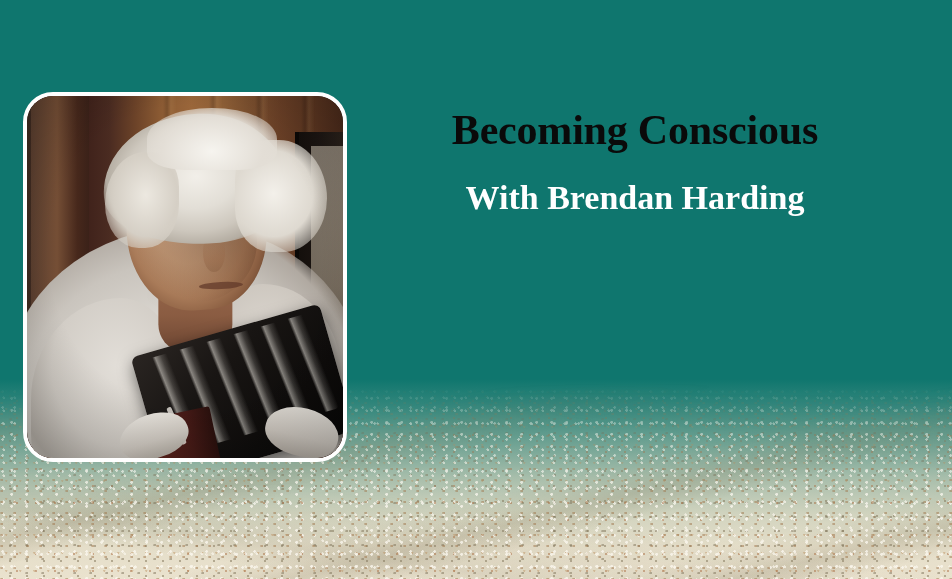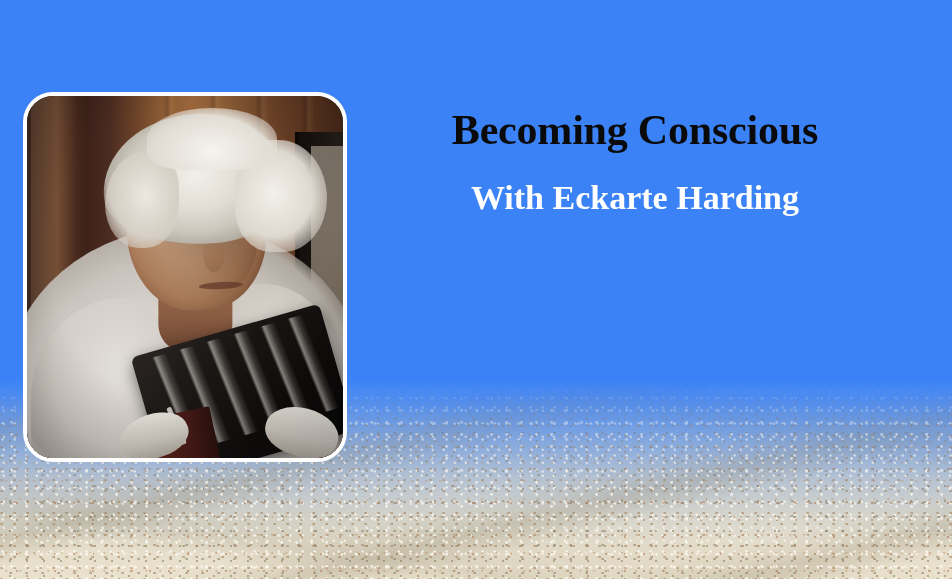--- a/index.html
+++ b/index.html
@@ -13,7 +13,7 @@
     width: 952px;
     height: 579px;
     overflow: hidden;
-    background: #3b82f6;
+    background: #0f766e;
     font-family: "Liberation Serif", "DejaVu Serif", serif;
     -webkit-font-smoothing: antialiased;
   }

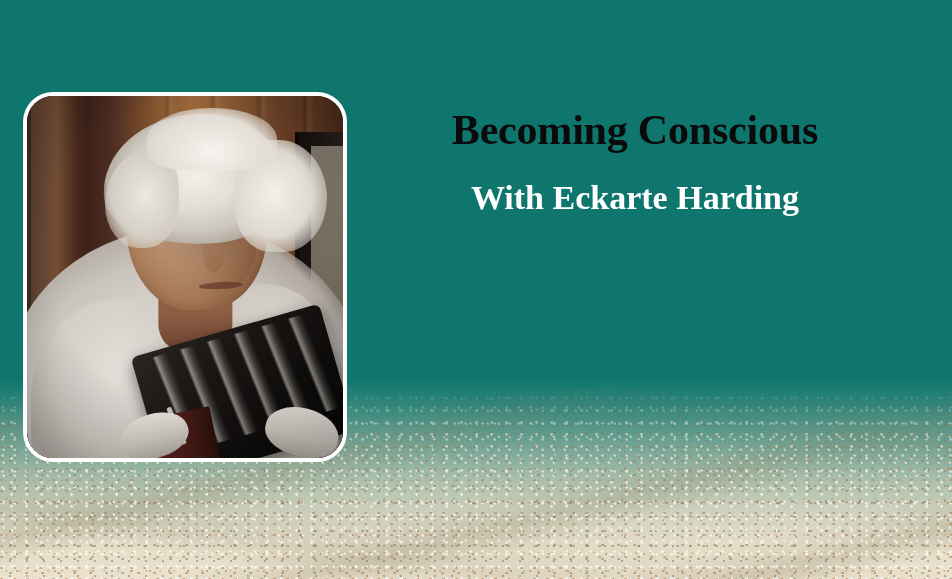--- a/index.html
+++ b/index.html
@@ -499,7 +499,7 @@
 
   <div class="text-block">
     <h1 class="title">Becoming Conscious</h1>
-    <p class="byline">With Eckarte Harding</p>
+    <p class="byline">With Brendan Harding</p>
   </div>
 
 </div>

